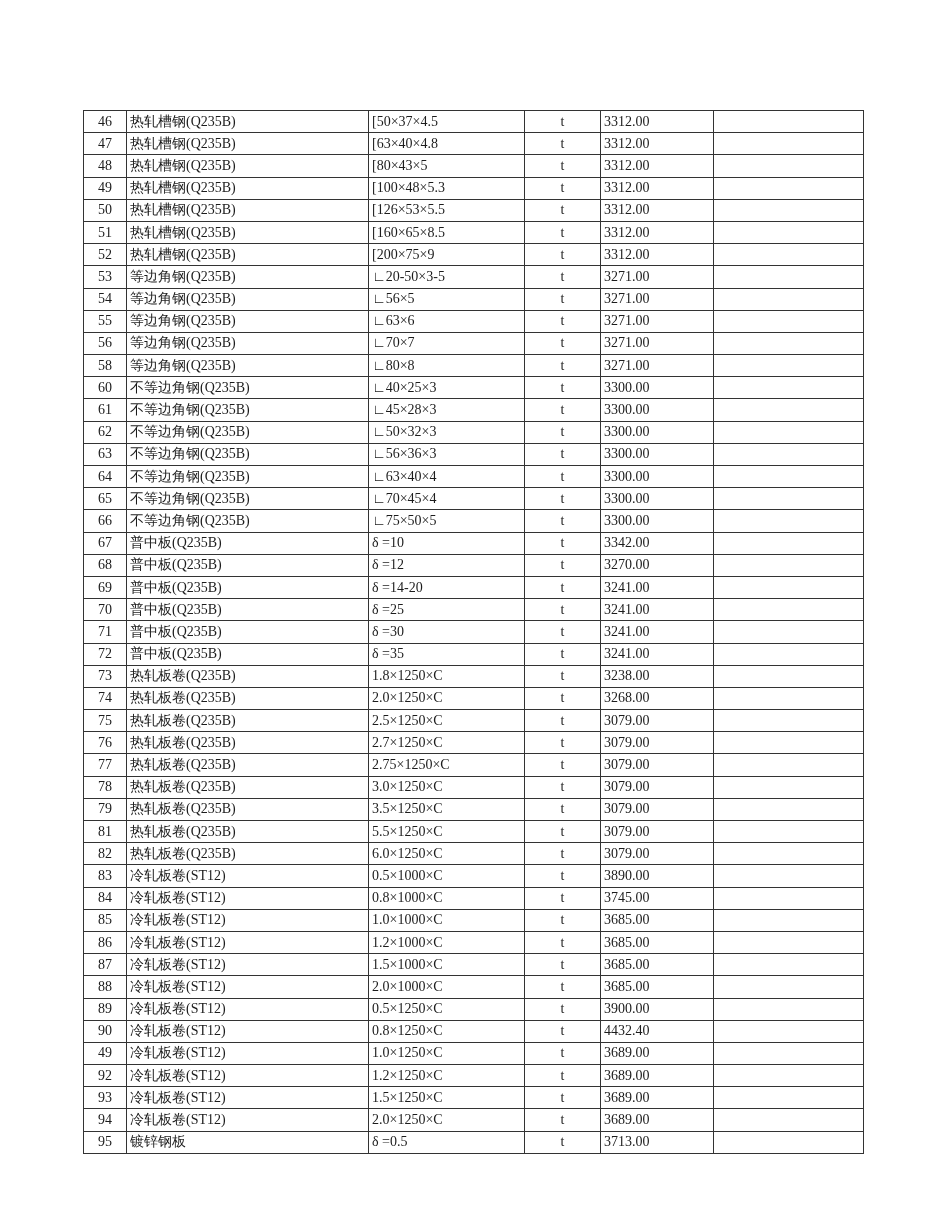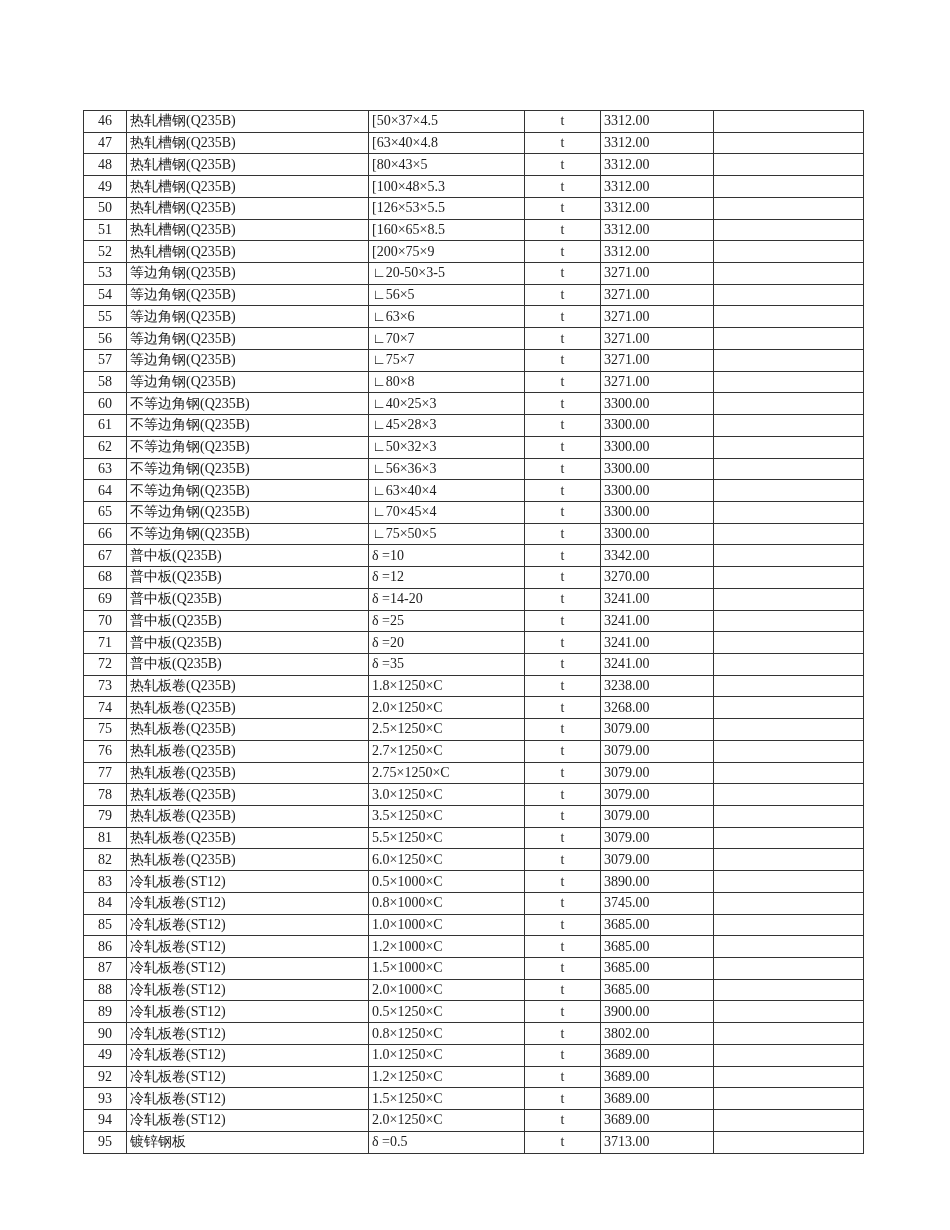--- a/index.html
+++ b/index.html
@@ -142,14 +142,6 @@
     <td class="c-note"></td>
   </tr>
         <tr>
-    <td class="c-no">57</td>
-    <td class="c-name">等边角钢(Q235B)</td>
-    <td class="c-spec">∟75×7</td>
-    <td class="c-unit">t</td>
-    <td class="c-price">3271.00</td>
-    <td class="c-note"></td>
-  </tr>
-        <tr>
     <td class="c-no">58</td>
     <td class="c-name">等边角钢(Q235B)</td>
     <td class="c-spec">∟80×8</td>

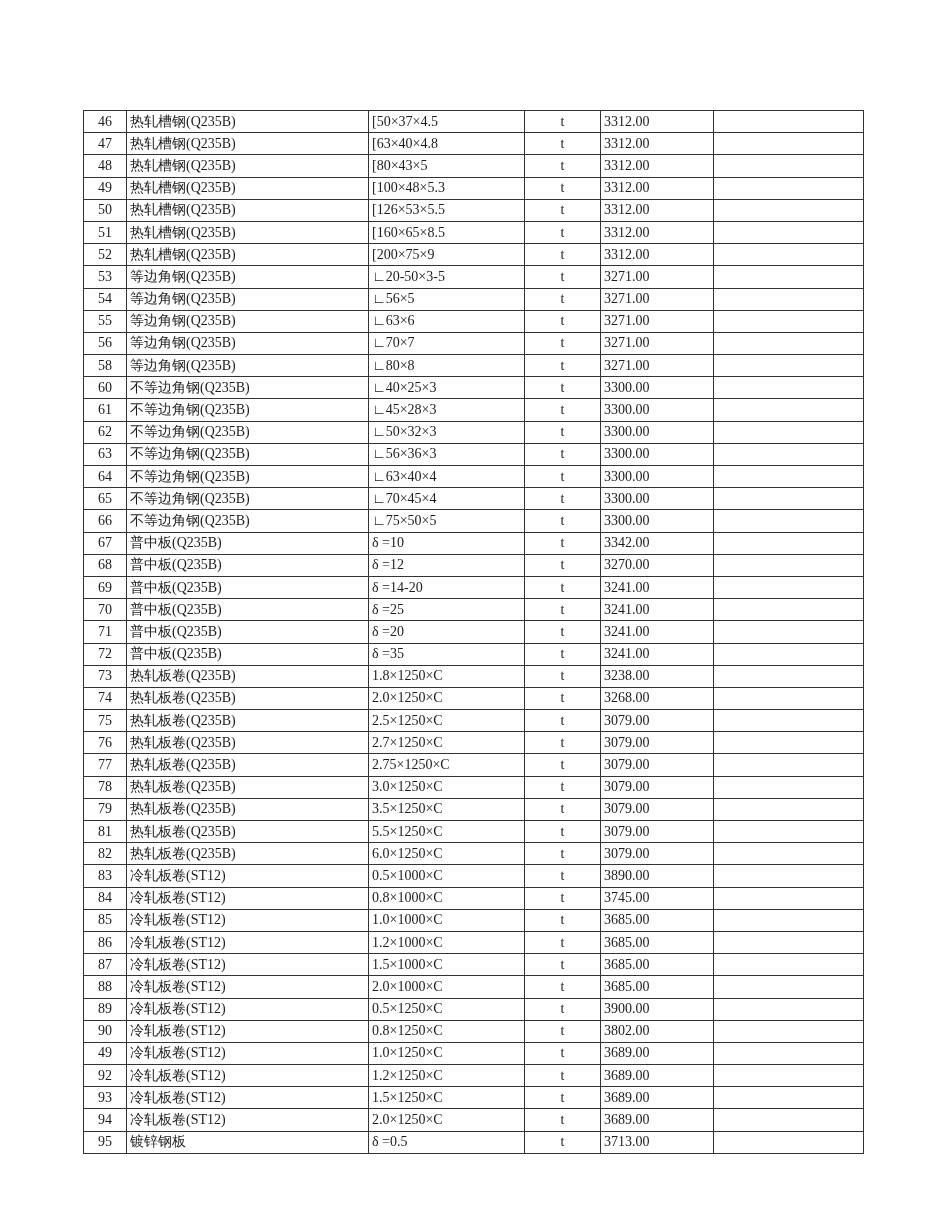--- a/index.html
+++ b/index.html
@@ -240,7 +240,7 @@
         <tr>
     <td class="c-no">71</td>
     <td class="c-name">普中板(Q235B)</td>
-    <td class="c-spec">δ =20</td>
+    <td class="c-spec">δ =30</td>
     <td class="c-unit">t</td>
     <td class="c-price">3241.00</td>
     <td class="c-note"></td>

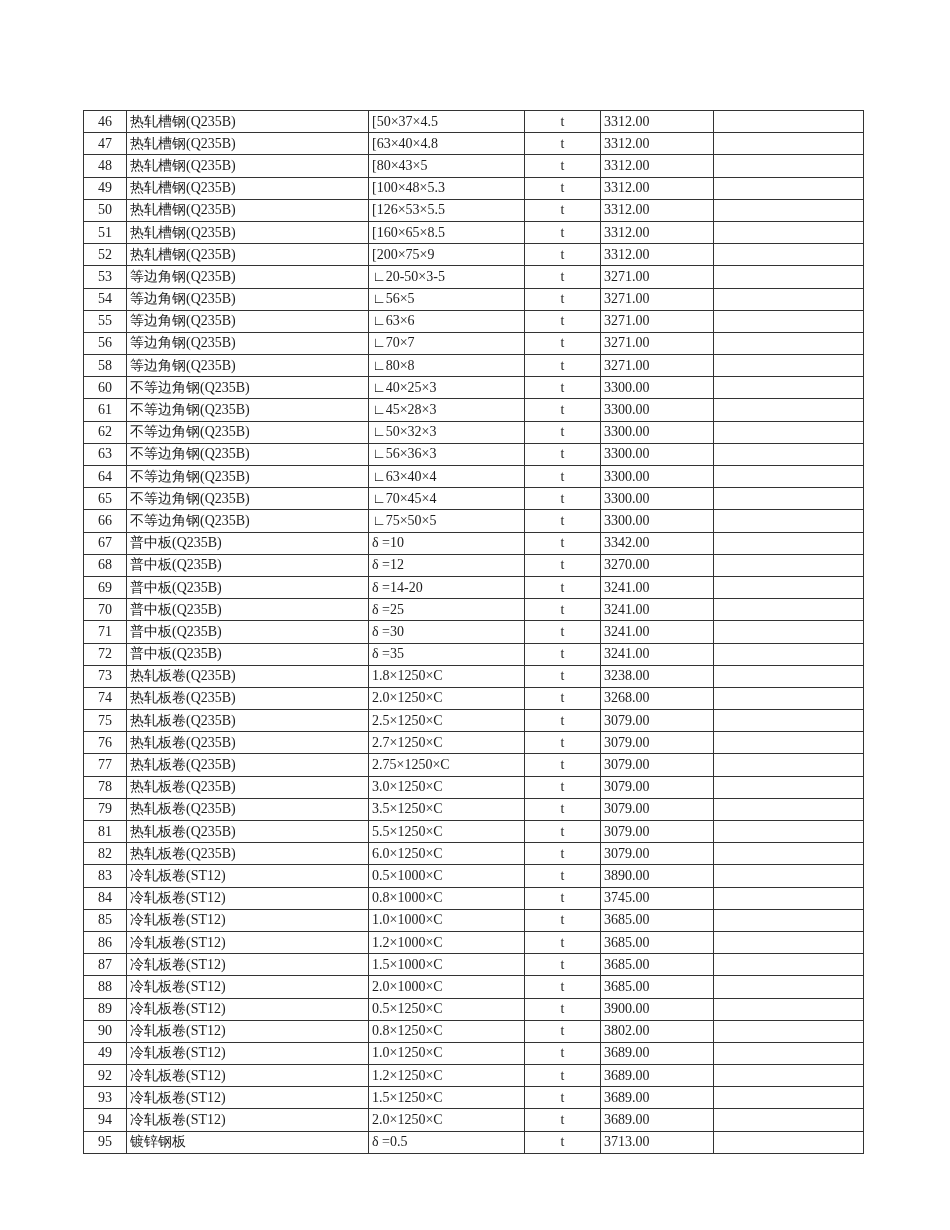--- a/index.html
+++ b/index.html
@@ -386,7 +386,7 @@
     <td class="c-name">冷轧板卷(ST12)</td>
     <td class="c-spec">0.8×1250×C</td>
     <td class="c-unit">t</td>
-    <td class="c-price">3802.00</td>
+    <td class="c-price">4432.40</td>
     <td class="c-note"></td>
   </tr>
         <tr>

